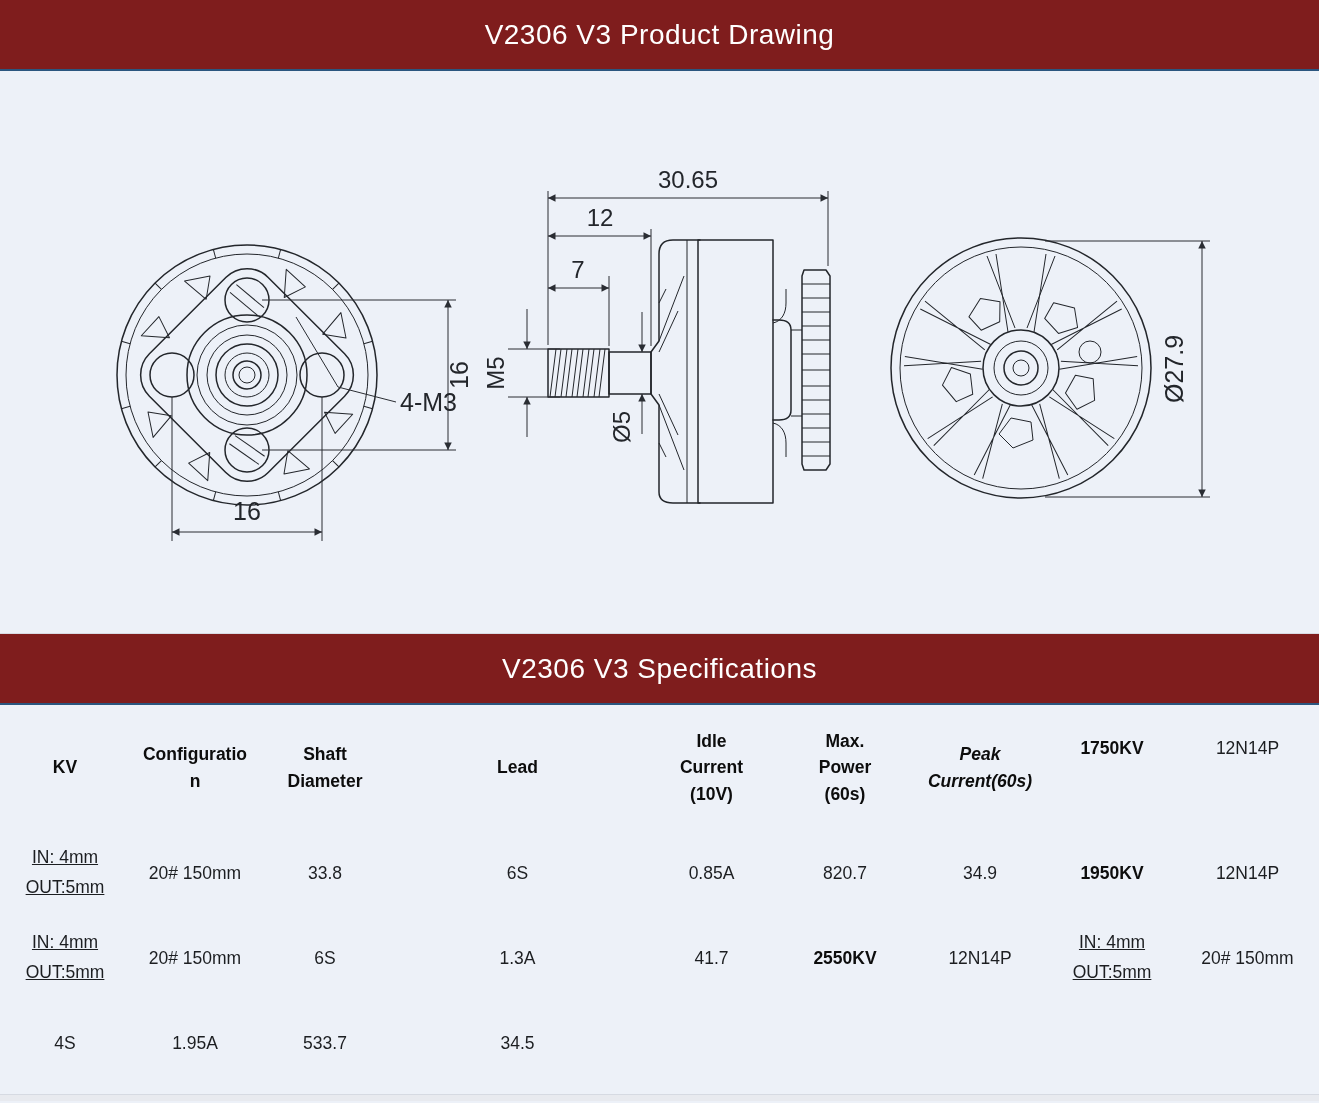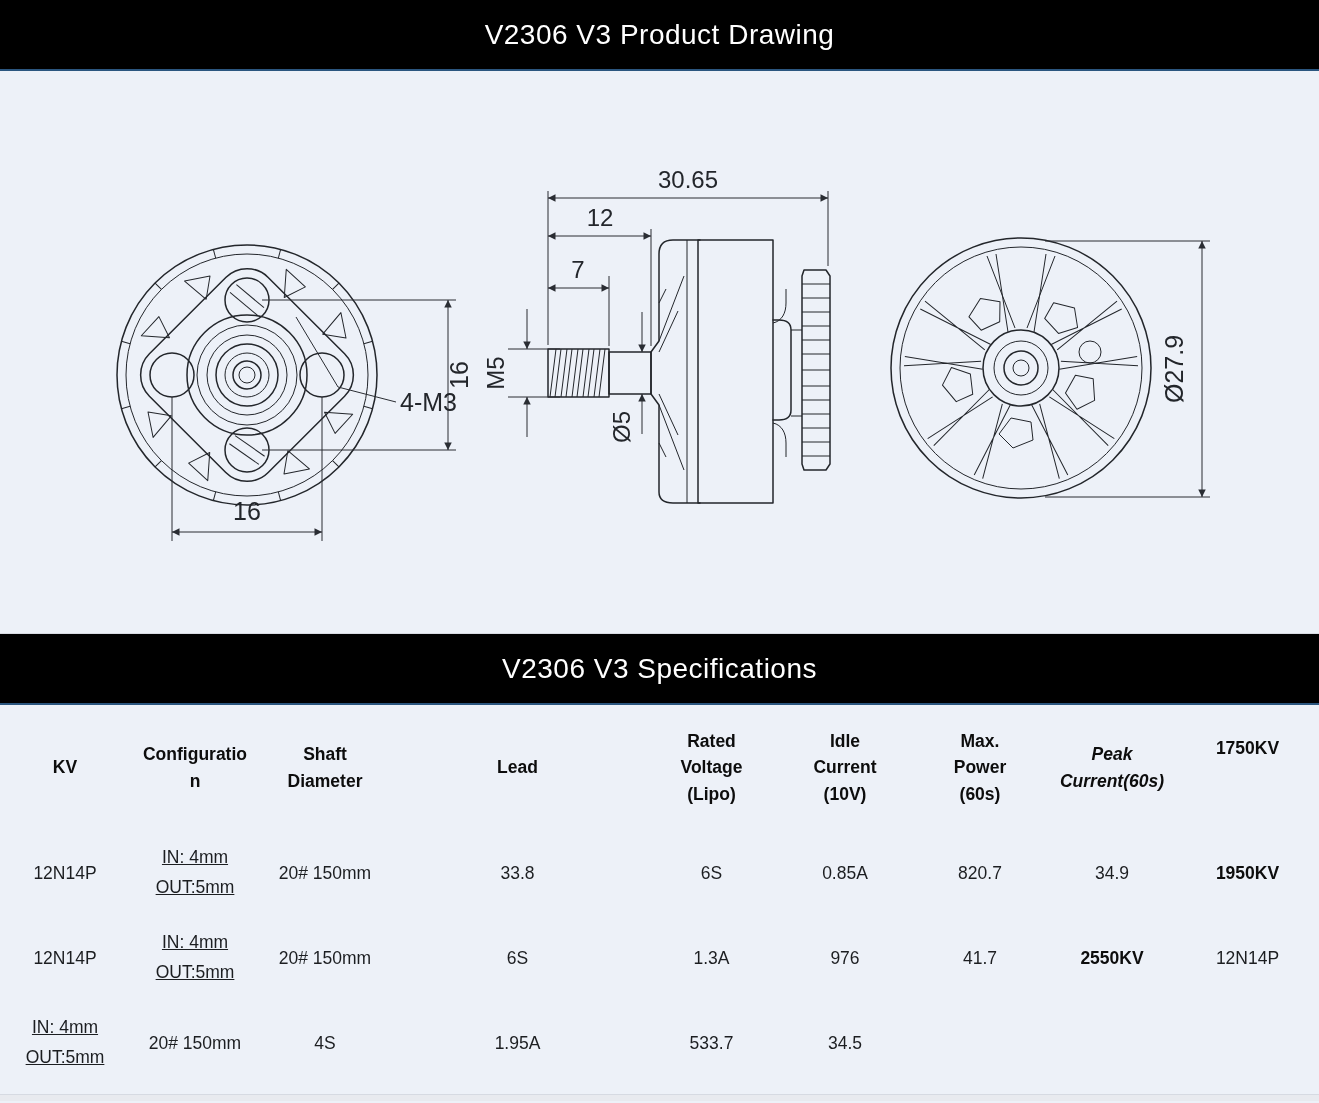--- a/index.html
+++ b/index.html
@@ -4,7 +4,7 @@
 <style>
   html,body{margin:0;padding:0;width:1319px;height:1103px;overflow:hidden;
     font-family:"Liberation Sans",sans-serif;background:#edf1f8;}
-  .banner{height:69px;background:#000000;border-bottom:2px solid #2b567f;
+  .banner{height:69px;background:#7f1d1d;border-bottom:2px solid #2b567f;
     display:flex;align-items:center;justify-content:center;}
   .banner .title{color:#fff;font-size:28px;font-weight:400;letter-spacing:.5px;}
   .drawing-section{height:562px;background:#edf1f8;border-bottom:1px solid #d8dbe3;

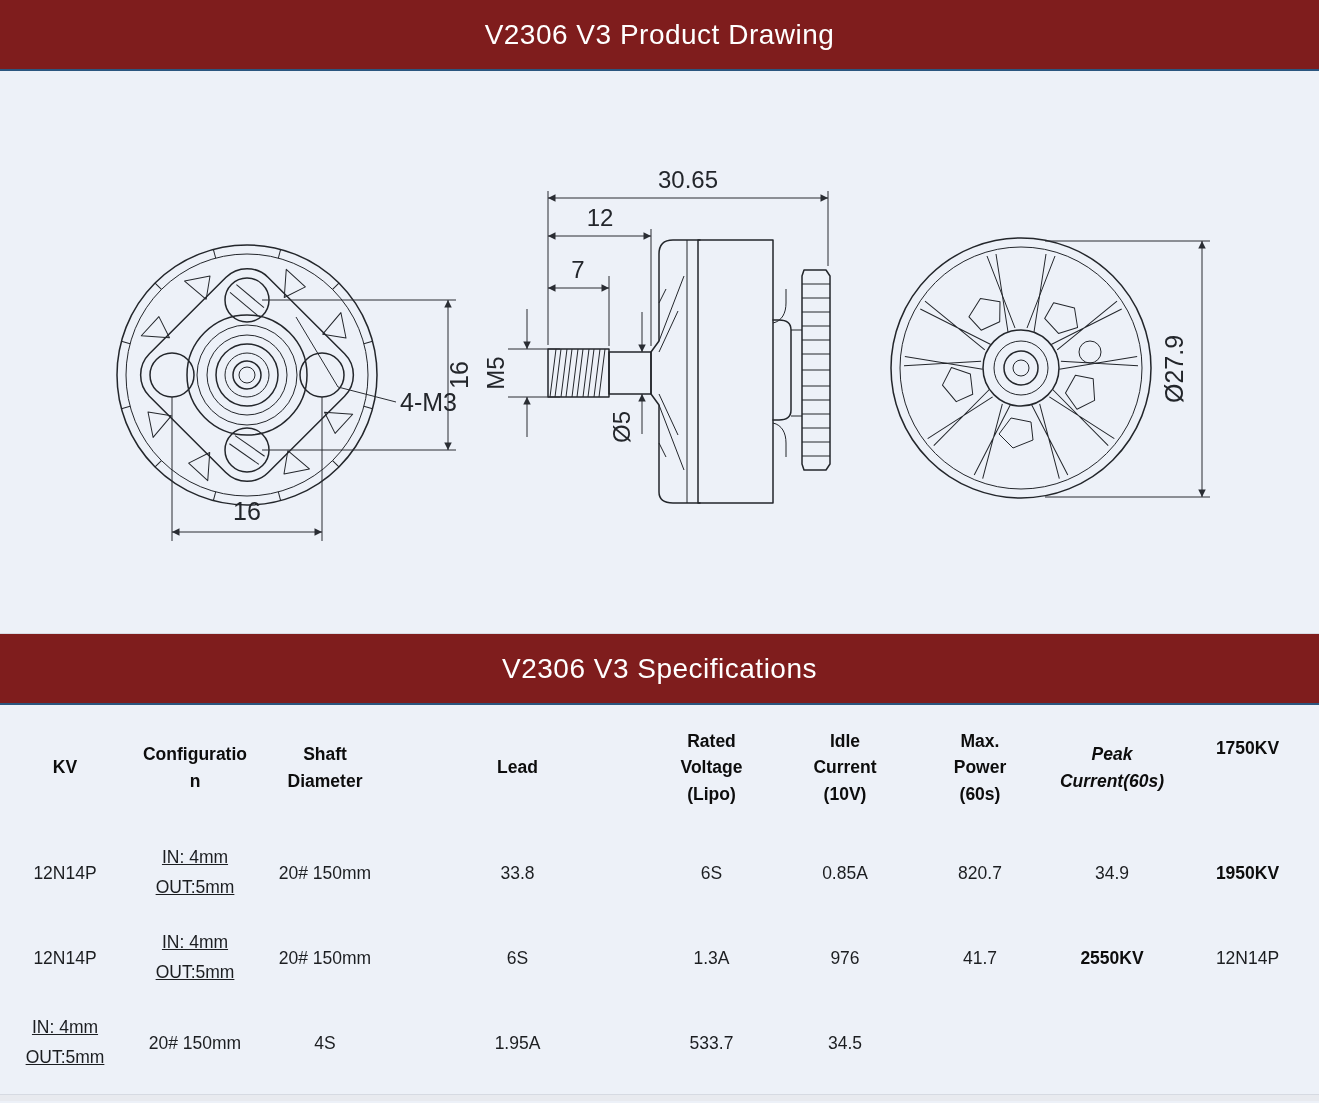--- a/index.html
+++ b/index.html
@@ -248,9 +248,6 @@
         <span>Lead</span>
       </div>
     <div class="cell hdr">
-        <span class="hw-rated">Rated Voltage (Lipo)</span>
-      </div>
-    <div class="cell hdr">
         <span class="hw-idle">Idle Current (10V)</span>
       </div>
     <div class="cell hdr">

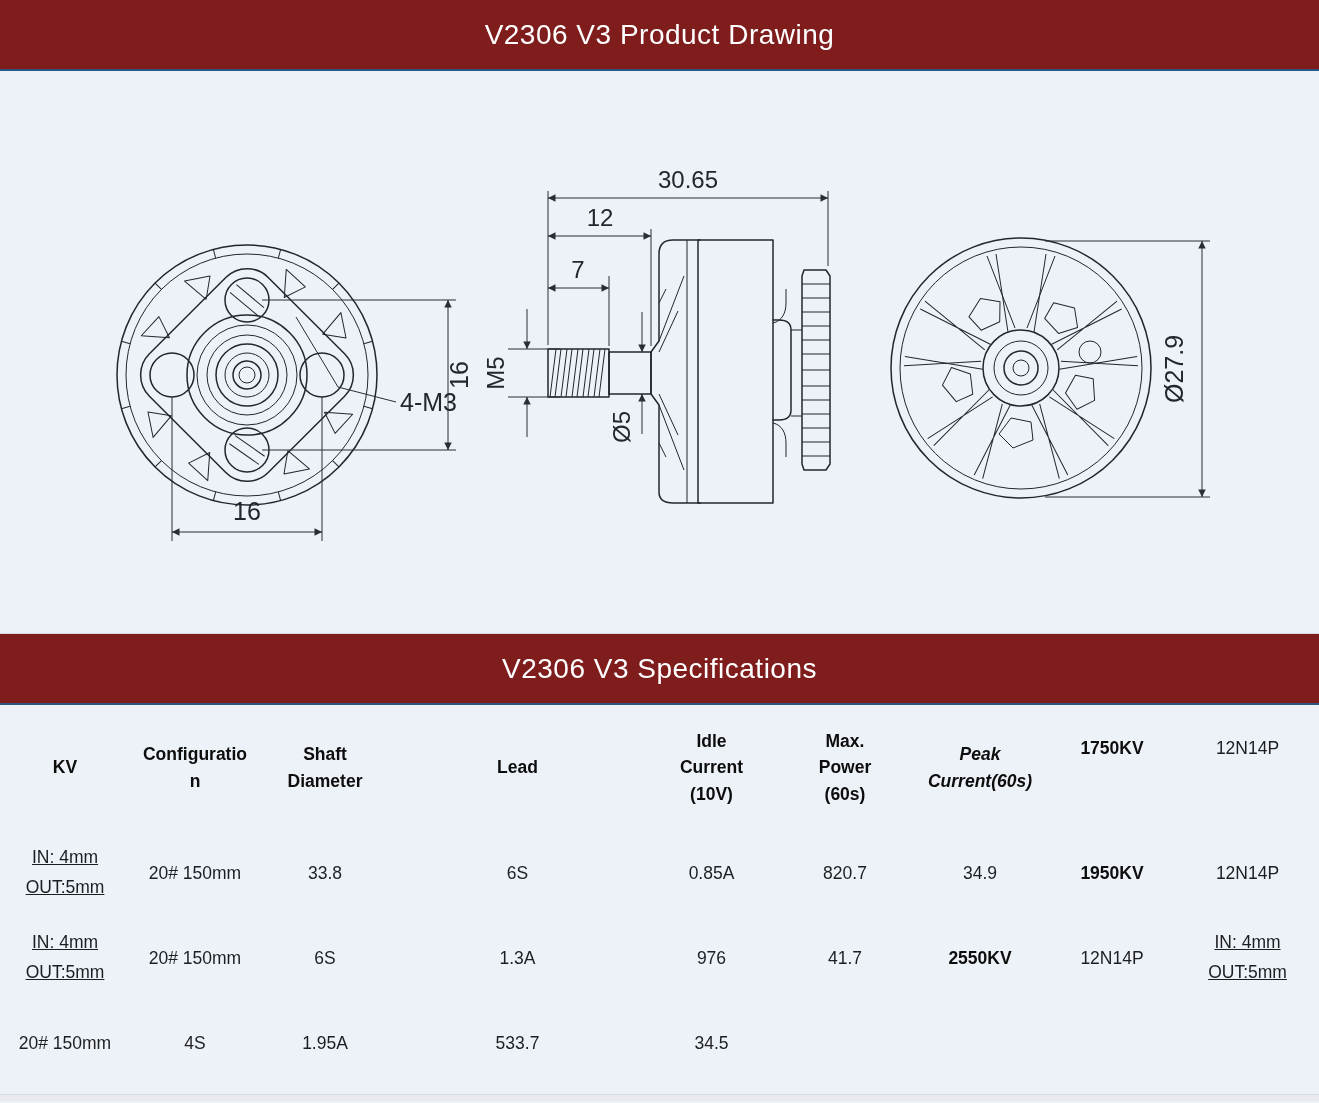--- a/index.html
+++ b/index.html
@@ -283,7 +283,6 @@
     <div class="cell row-cell">20# 150mm</div>
     <div class="cell row-cell">6S</div>
     <div class="cell row-cell">1.3A</div>
-    <div class="cell row-cell">976</div>
     <div class="cell row-cell">41.7</div>
 
     <div class="cell row-cell kv-val">2550KV</div>

